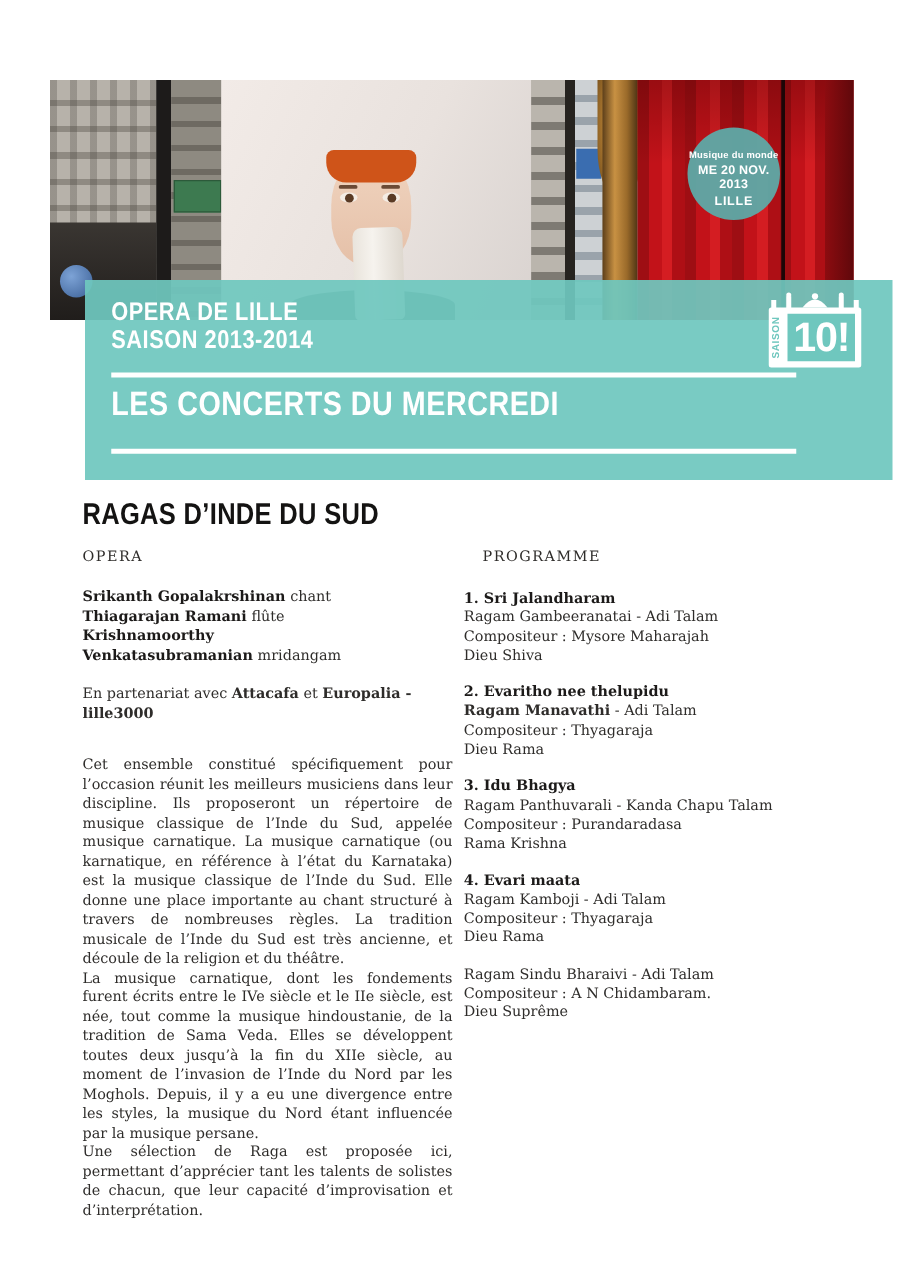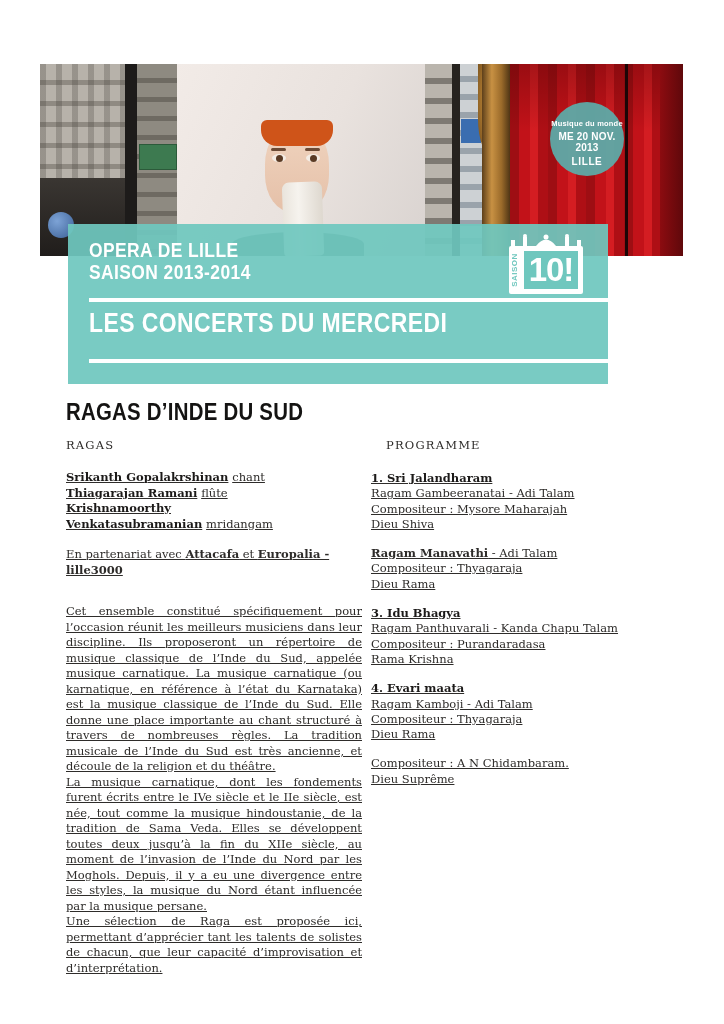--- a/index.html
+++ b/index.html
@@ -58,7 +58,7 @@
   .badge .b3{font-size:10px;font-weight:bold;margin-top:3px;letter-spacing:.6px;}
 
   
-  .banner{position:absolute;left:68px;top:200px;width:540px;height:160px;background:rgba(111,199,190,.93);z-index:2;color:#fff;}
+  .banner{position:absolute;left:68px;top:200px;width:646px;height:160px;background:rgba(111,199,190,.93);z-index:2;color:#fff;}
   .cond{font-weight:bold;transform:scaleX(.85);transform-origin:left center;white-space:nowrap;letter-spacing:.5px;}
   .org{position:absolute;left:21px;top:15px;font-size:20.5px;line-height:22px;}
   .rule{position:absolute;left:21px;width:548px;height:3.5px;background:#fff;}

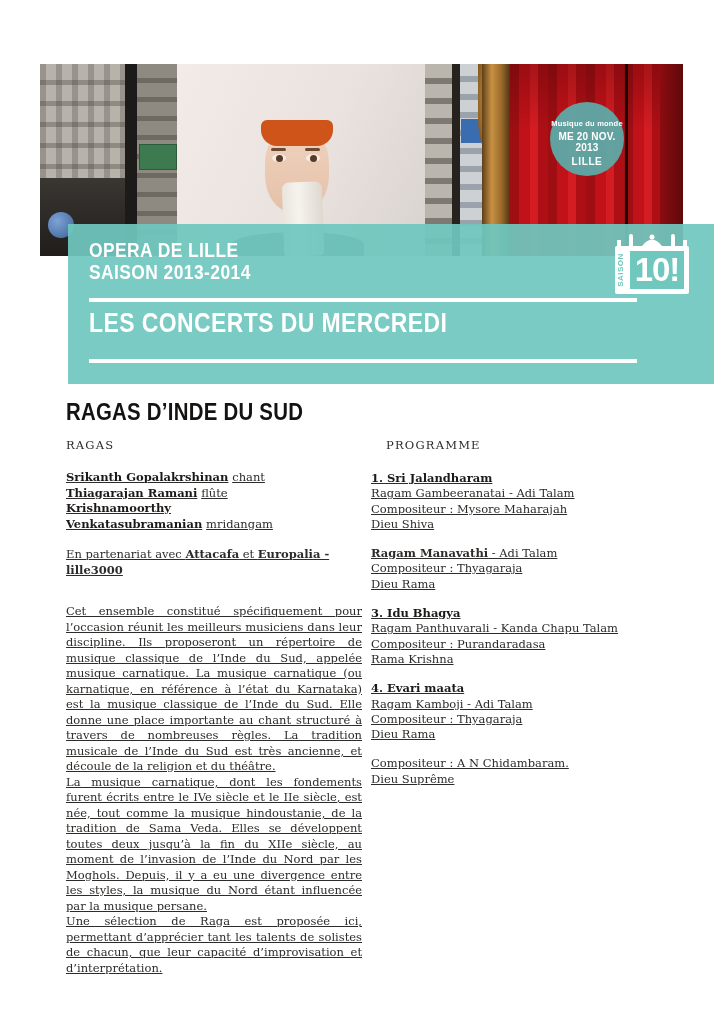--- a/index.html
+++ b/index.html
@@ -156,7 +156,7 @@
 
   <div class="doc-title">RAGAS D’INDE DU SUD</div>
 
-  <div class="col-label label-avec">RAGAS</div>
+  <div class="col-label label-avec">OPERA</div>
   <div class="col-label label-prog">PROGRAMME</div>
 
   <div class="col-left serif">

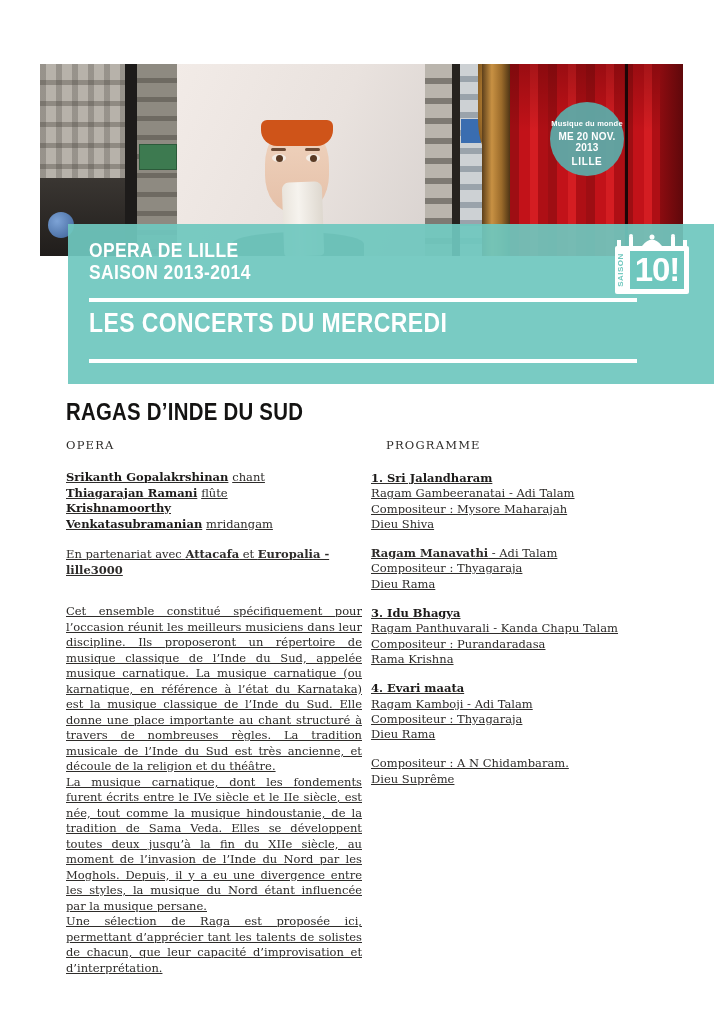--- a/index.html
+++ b/index.html
@@ -67,7 +67,7 @@
   .logo{position:absolute;right:23px;top:8px;width:78px;height:64px;}
 
   
-  .serif{font-family:"DejaVu Serif",serif;color:#2e2c2a;text-decoration:underline;}
+  .serif{font-family:"DejaVu Serif",serif;color:#2e2c2a;}
   .doc-title{position:absolute;left:66px;top:374px;font-size:24px;color:#141312;
     font-weight:bold;transform:scaleX(.85);transform-origin:left center;white-space:nowrap;letter-spacing:.3px;}
   .col-label{position:absolute;top:414px;font-size:11.5px;letter-spacing:1.2px;color:#2e2c2a;font-family:"DejaVu Serif",serif;}

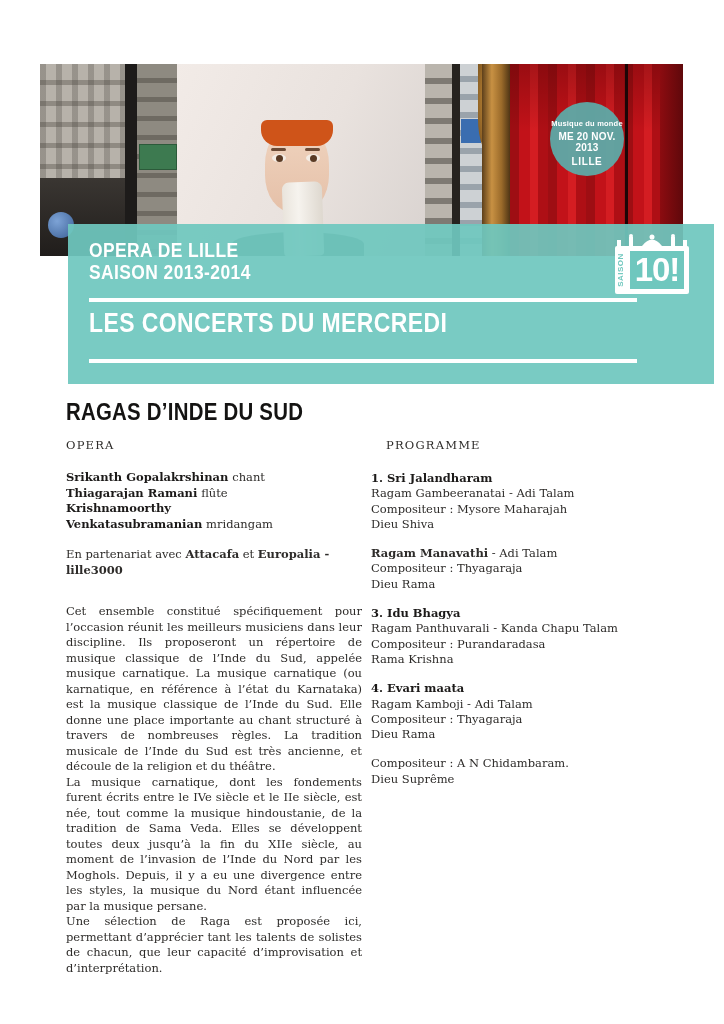--- a/index.html
+++ b/index.html
@@ -189,6 +189,7 @@
       <div class="pi-line">Dieu Shiva</div>
     </div>
     <div class="prog-item">
+      <div class="pi-title">2. Evaritho nee thelupidu</div>
       <div class="pi-line"><b>Ragam Manavathi</b><span> - Adi Talam</span></div>
       <div class="pi-line">Compositeur : Thyagaraja</div>
       <div class="pi-line">Dieu Rama</div>

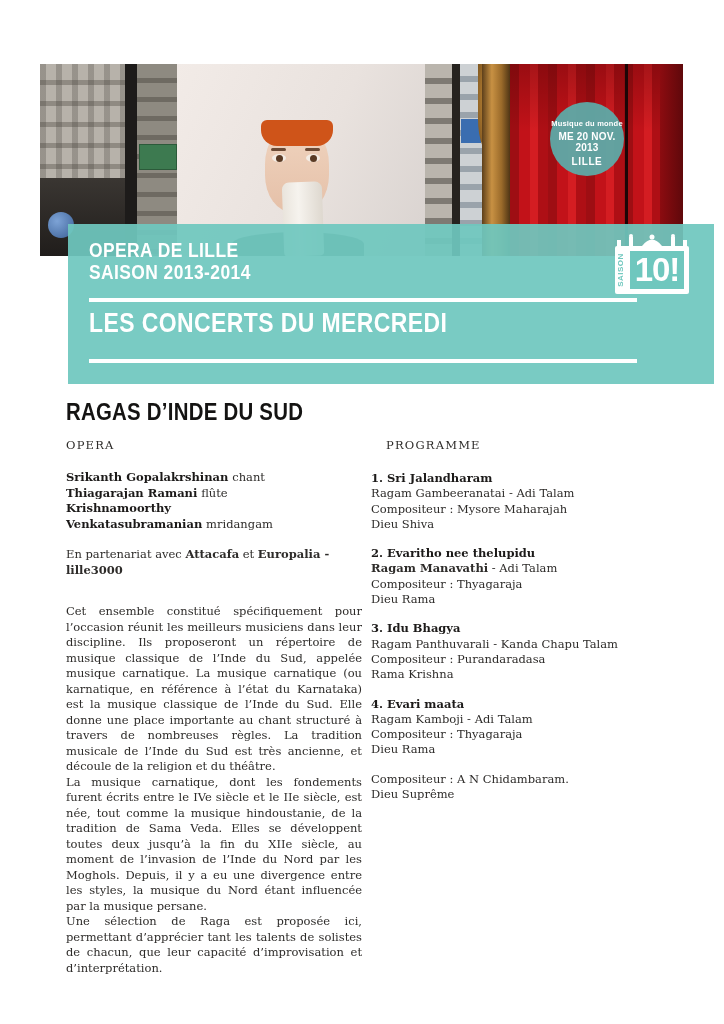--- a/index.html
+++ b/index.html
@@ -207,6 +207,7 @@
       <div class="pi-line">Dieu Rama</div>
     </div>
     <div class="prog-item">
+      <div class="pi-line">Ragam Sindu Bharaivi - Adi Talam</div>
       <div class="pi-line">Compositeur : A N Chidambaram.</div>
       <div class="pi-line">Dieu Suprême</div>
     </div>

